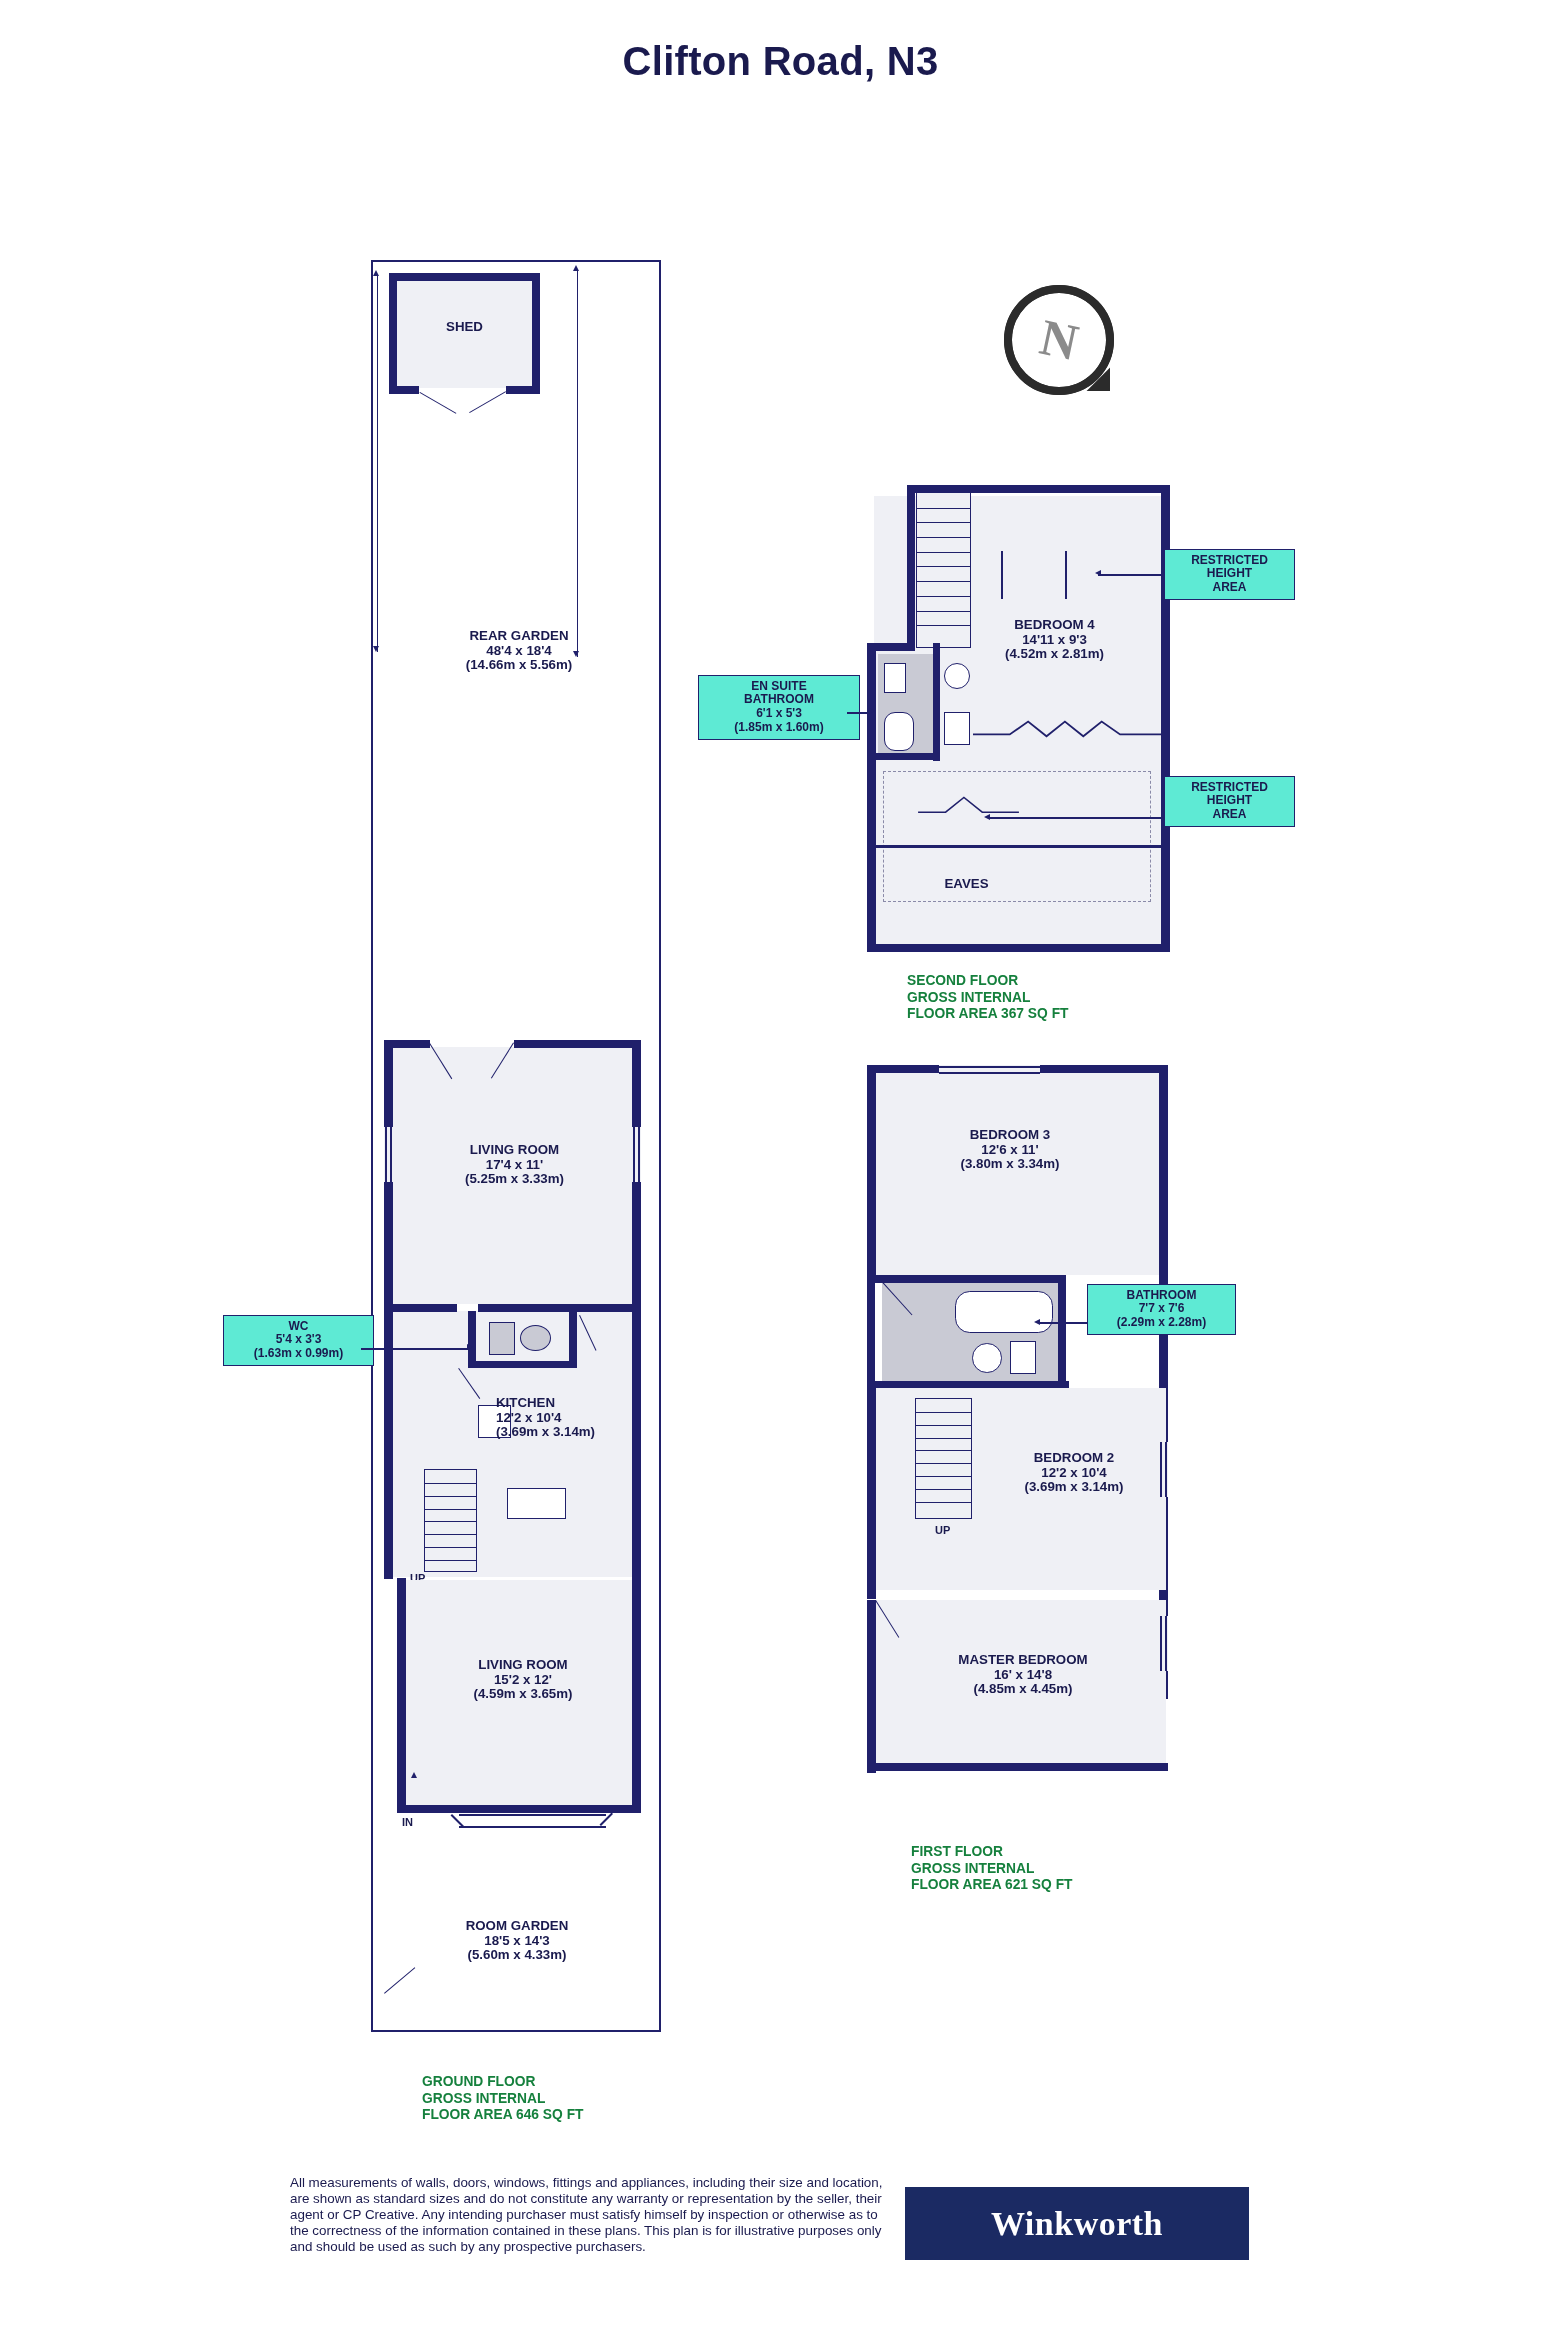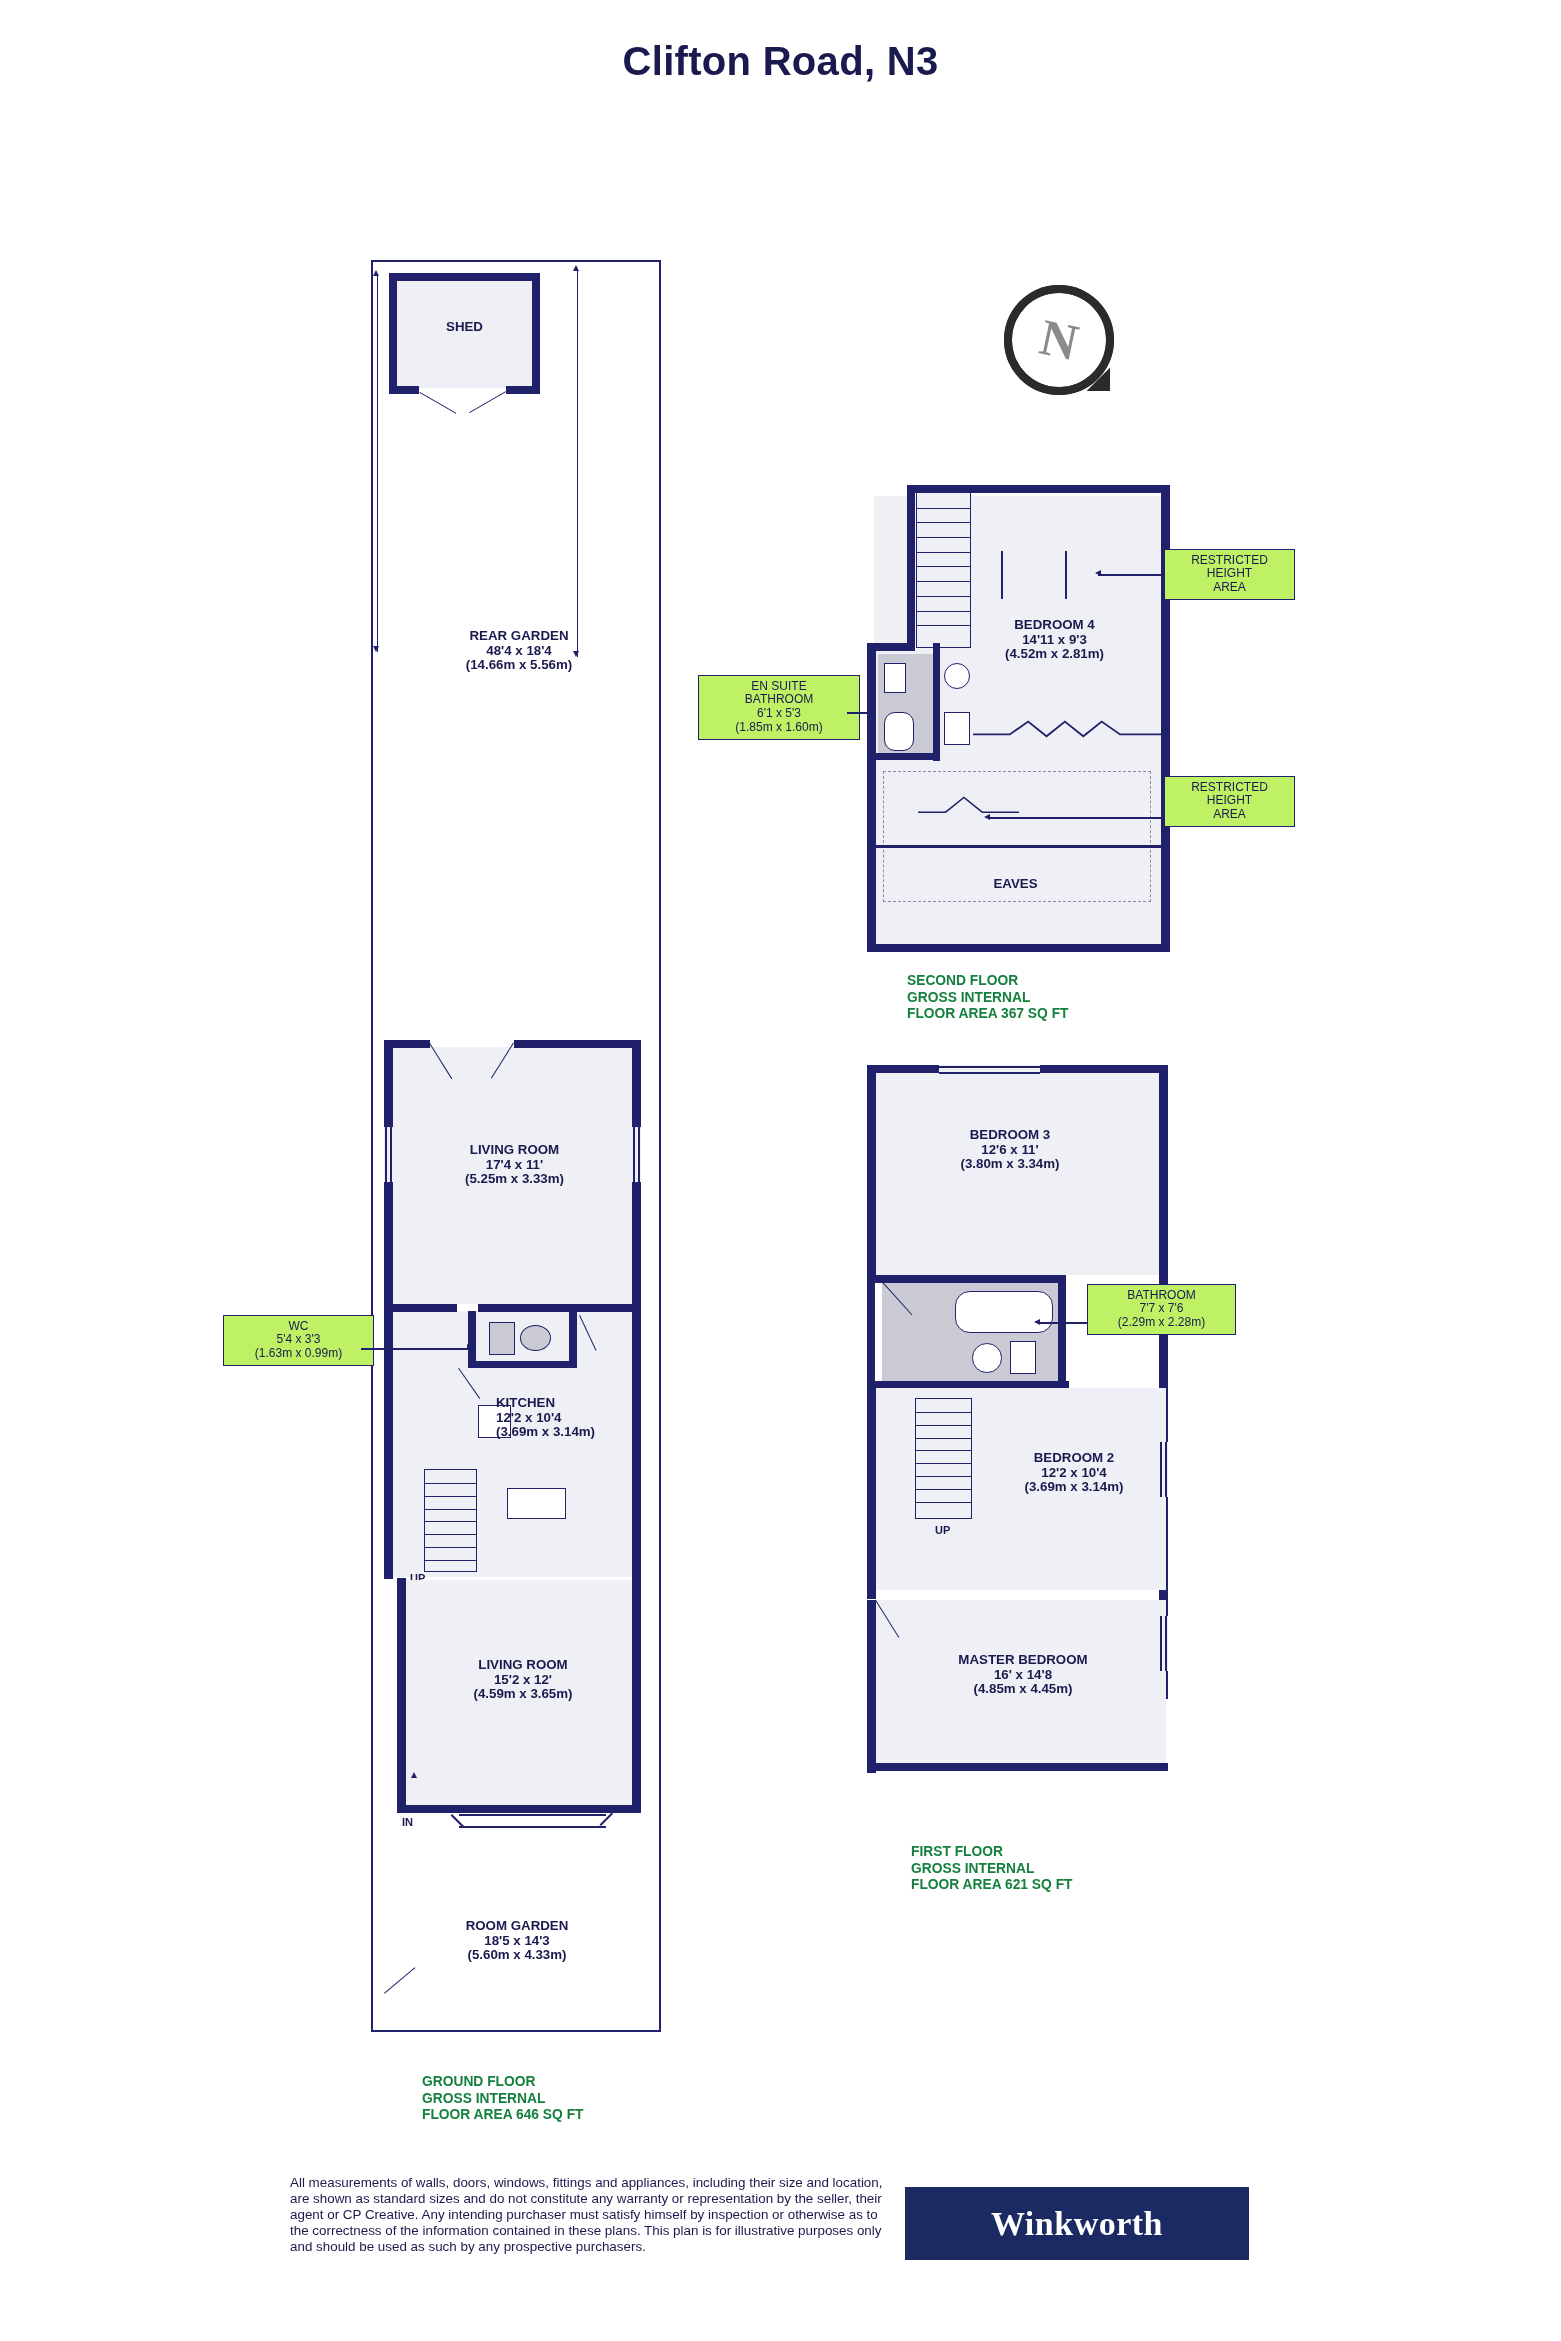--- a/index.html
+++ b/index.html
@@ -36,8 +36,8 @@
   .lbl .n{font-weight:bold;}
   .lbl .d{font-weight:bold;}
   .boxlbl{
-    position:absolute;border:1.5px solid #20206b;background:#bef264;
-    font-size:12px;line-height:13.8px;font-weight:normal;text-align:center;color:#1a1a4e;
+    position:absolute;border:1.5px solid #20206b;background:#5eead4;
+    font-size:12px;line-height:13.8px;font-weight:bold;text-align:center;color:#1a1a4e;
     padding:3.7px 5.5px;
   }
   .floorlbl{position:absolute;font-size:13.8px;line-height:16.5px;font-weight:bold;color:#15803d;}

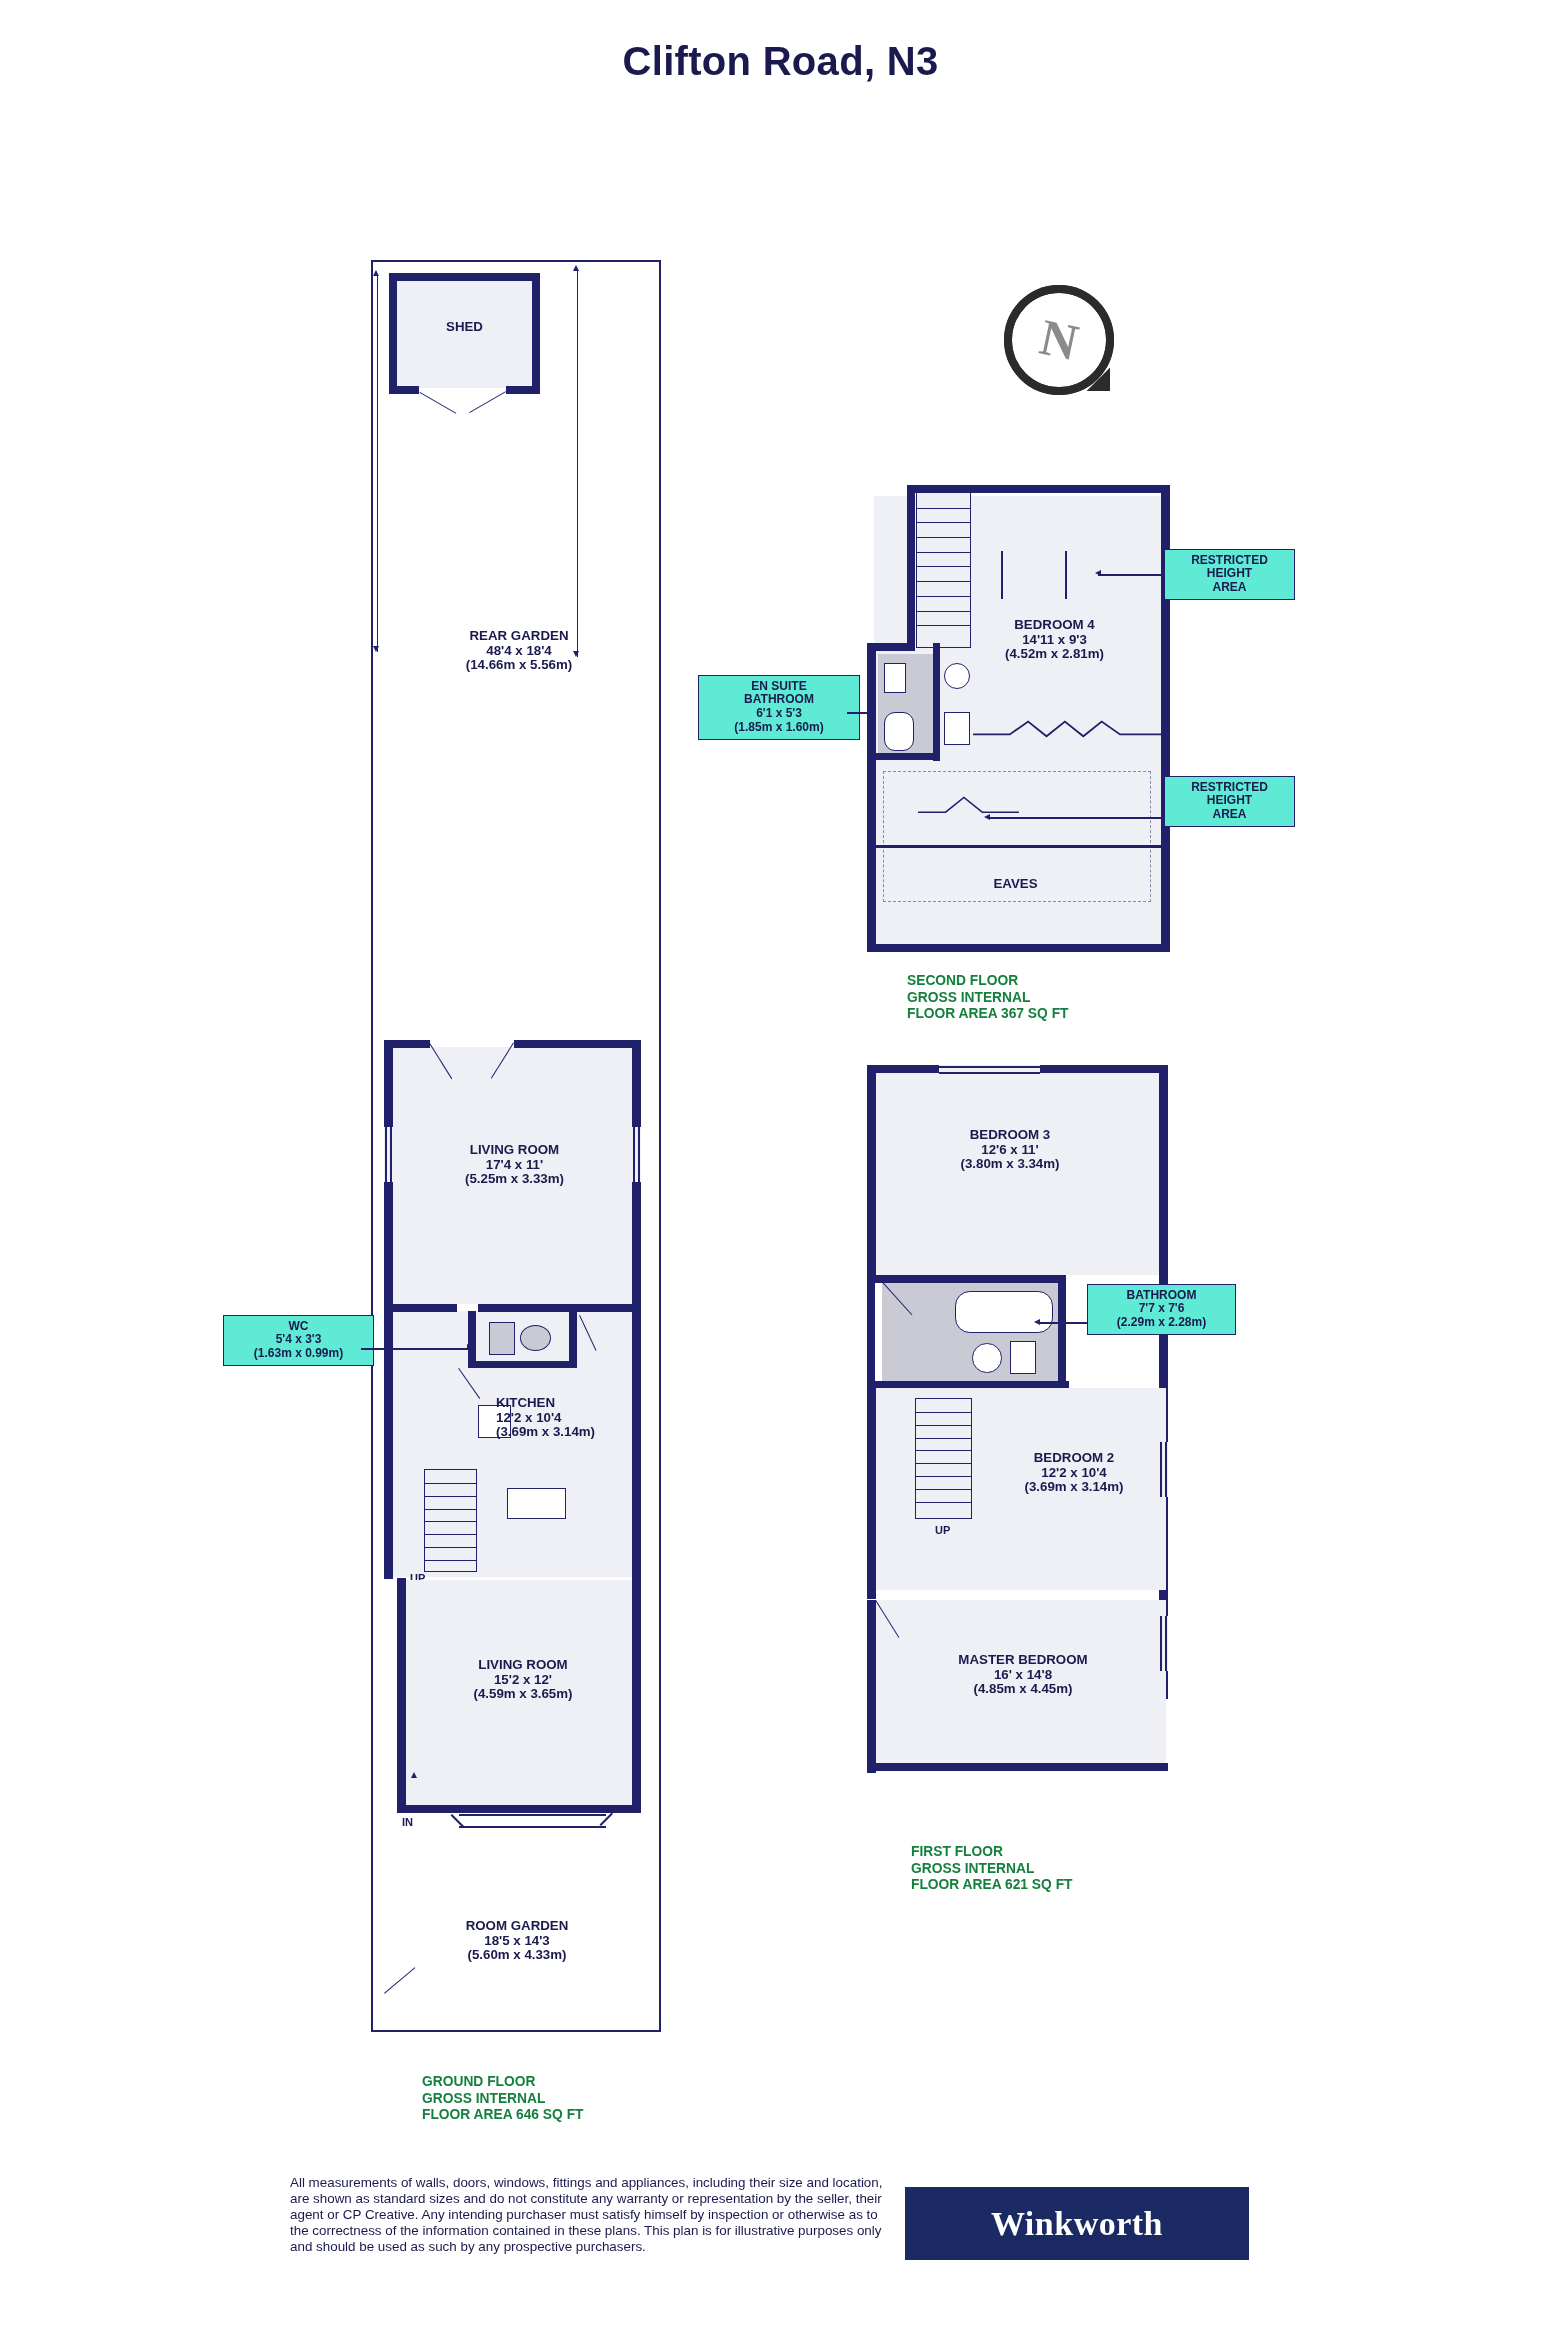--- a/index.html
+++ b/index.html
@@ -255,7 +255,7 @@
   <div class="thin" style="left:1065px;top:551px;width:1.8px;height:48px;"></div>
   <div class="dash" style="left:883px;top:771px;width:266px;height:129px;"></div>
   <div class="wall" style="left:874px;top:845px;width:296px;height:2.8px;"></div>
-  <div class="lbl" style="left:951px;top:877px;width:129px;">
+  <div class="lbl" style="left:902px;top:877px;width:129px;">
     <span class="n">EAVES</span>
   </div>
 

